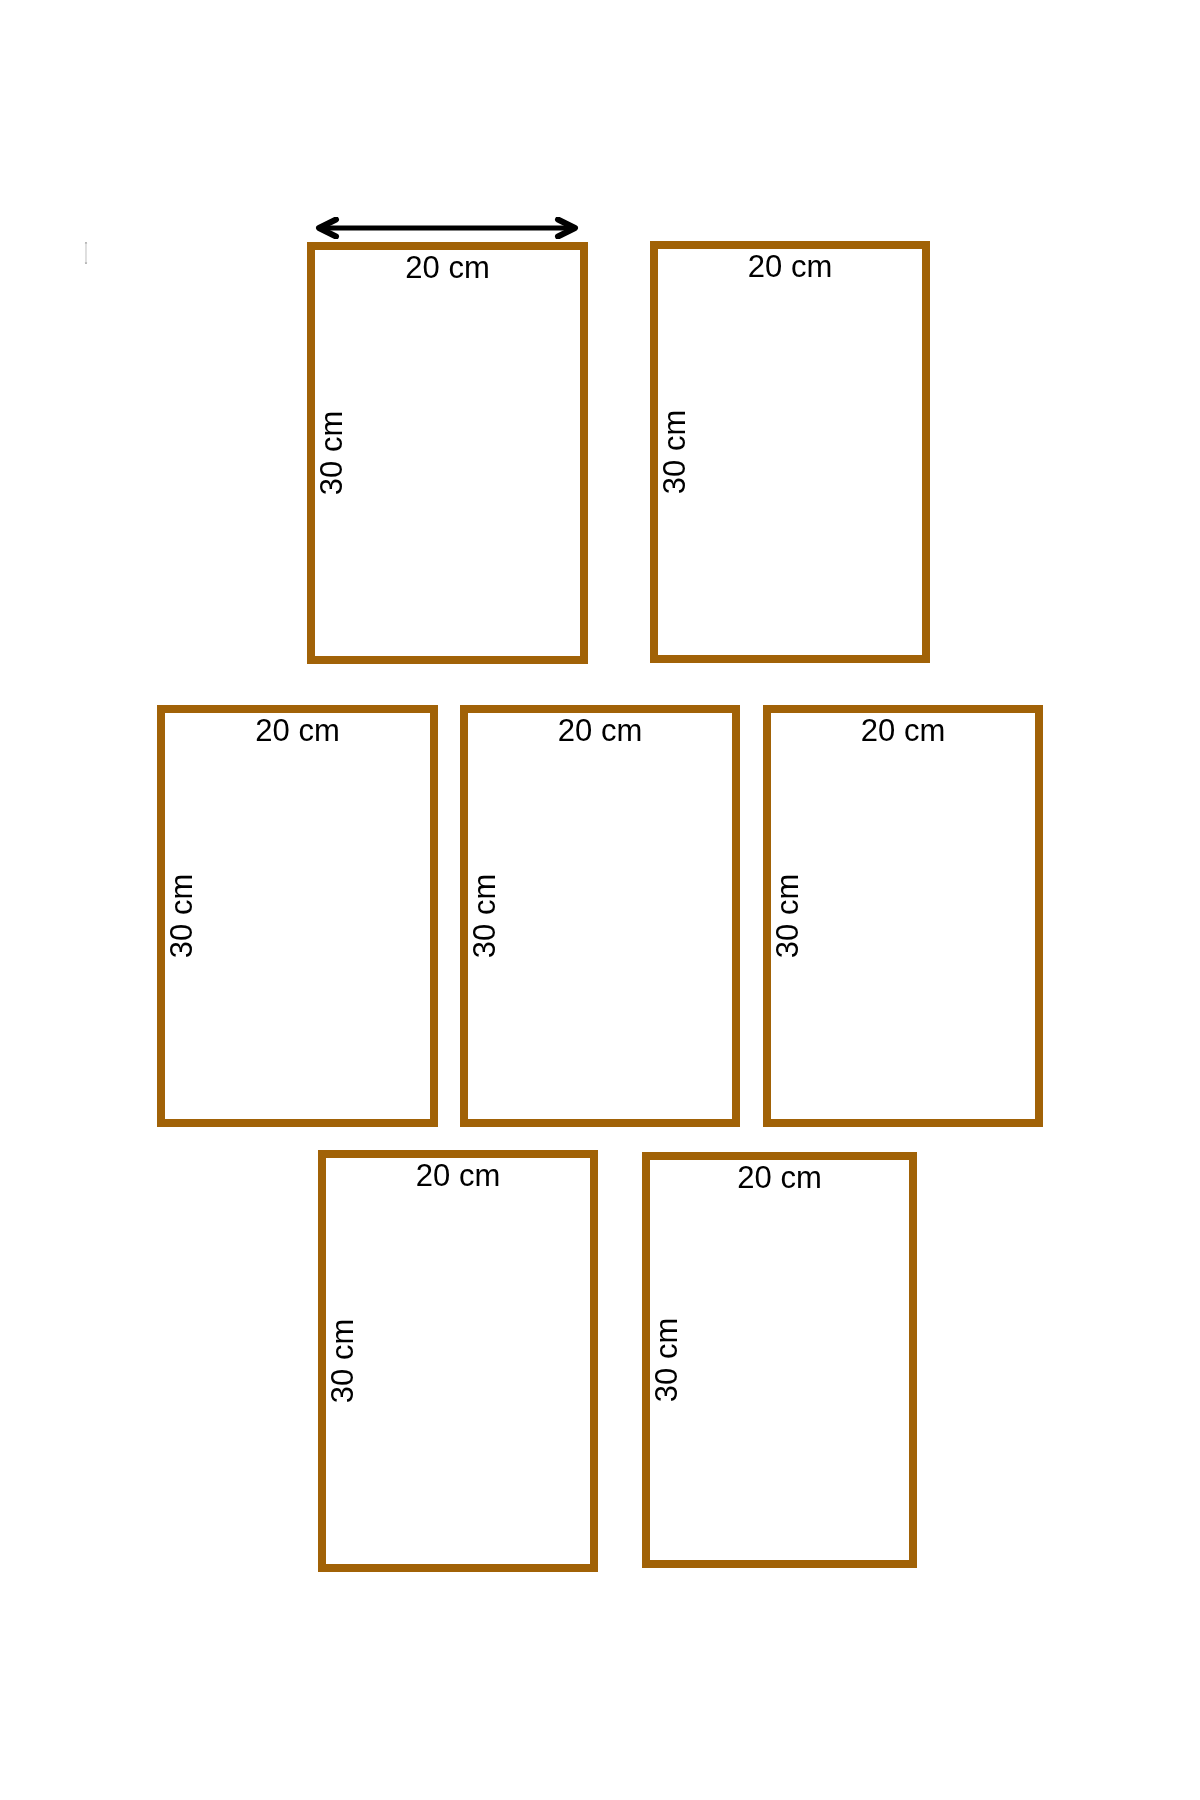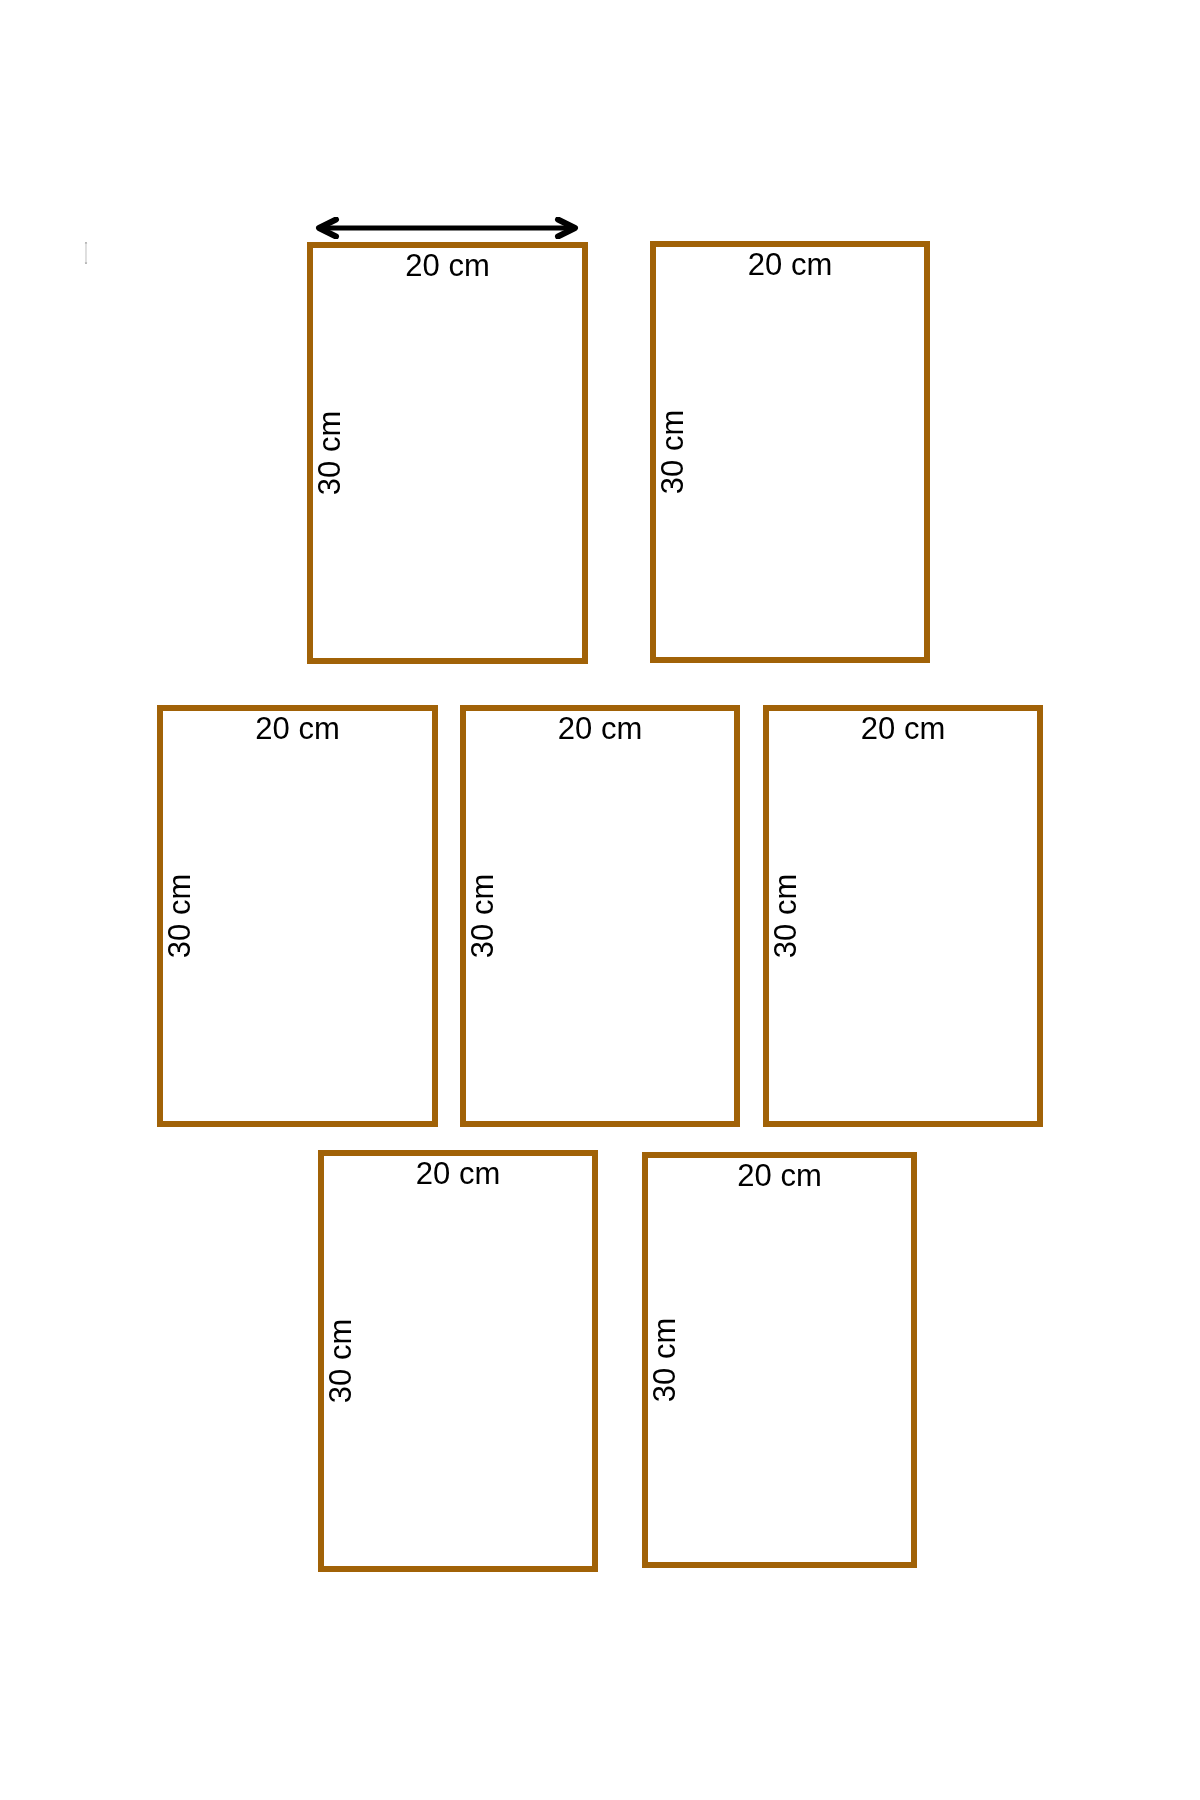--- a/index.html
+++ b/index.html
@@ -24,7 +24,7 @@
   .rect {
     position: absolute;
     box-sizing: border-box;
-    border: 6px solid #a16207;
+    border: 8px solid #a16207;
     background: #ffffff;
   }
   .rect .w-label {

